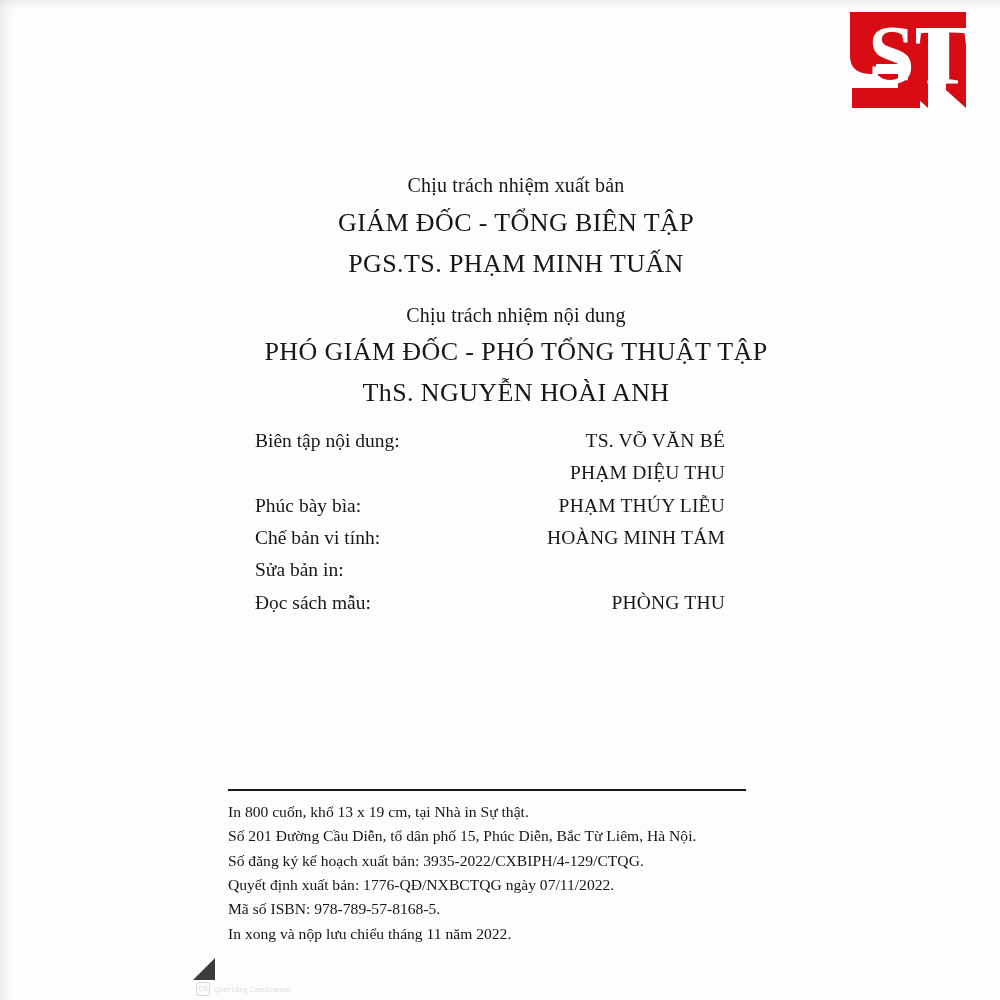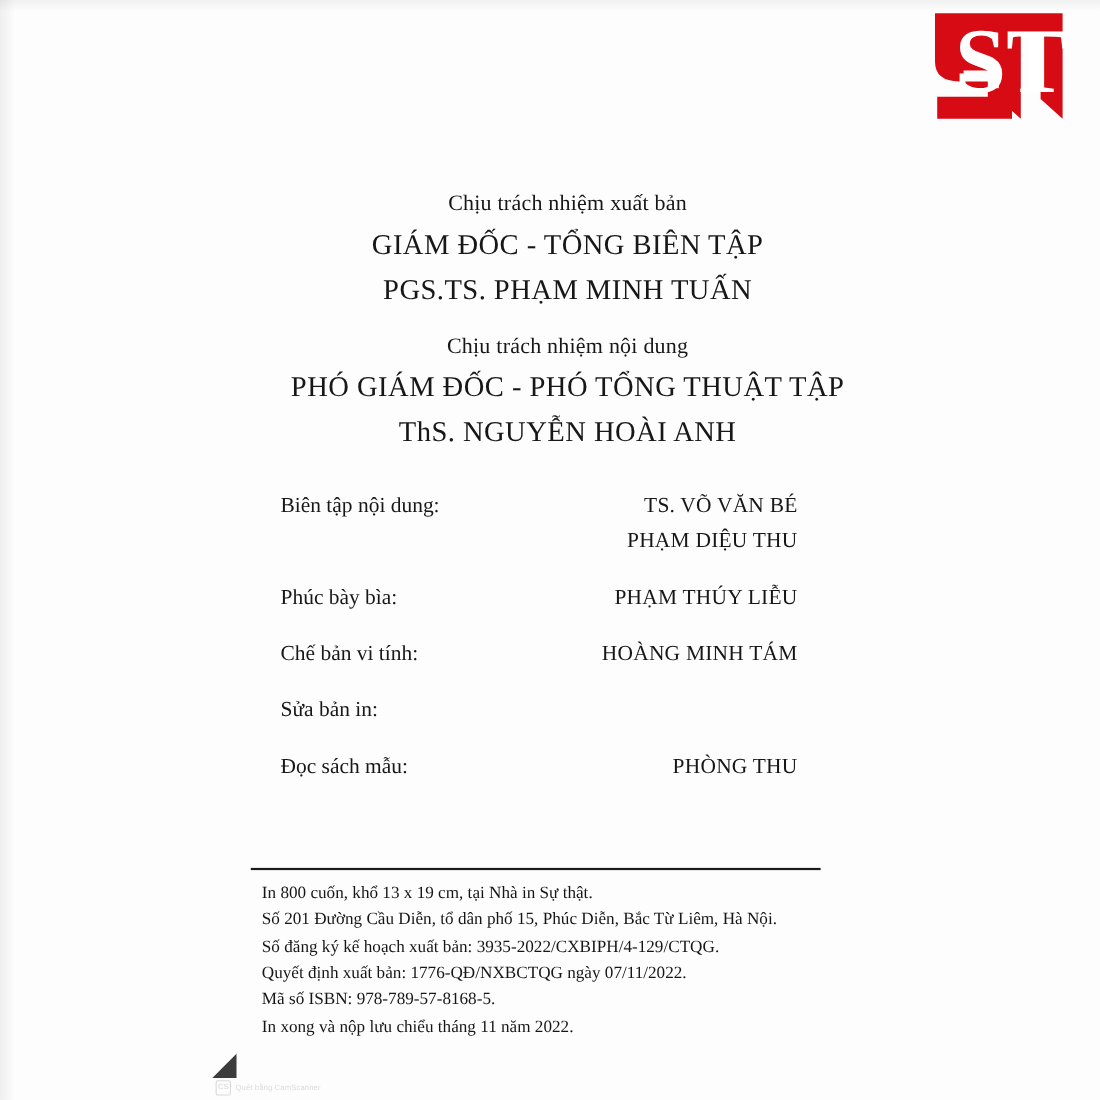--- a/index.html
+++ b/index.html
@@ -73,7 +73,6 @@
   .credit-row .role {
     text-align: left;
     color: #171717;
-    margin-top: 19px;
   }
   .credit-row .person {
     text-align: right;

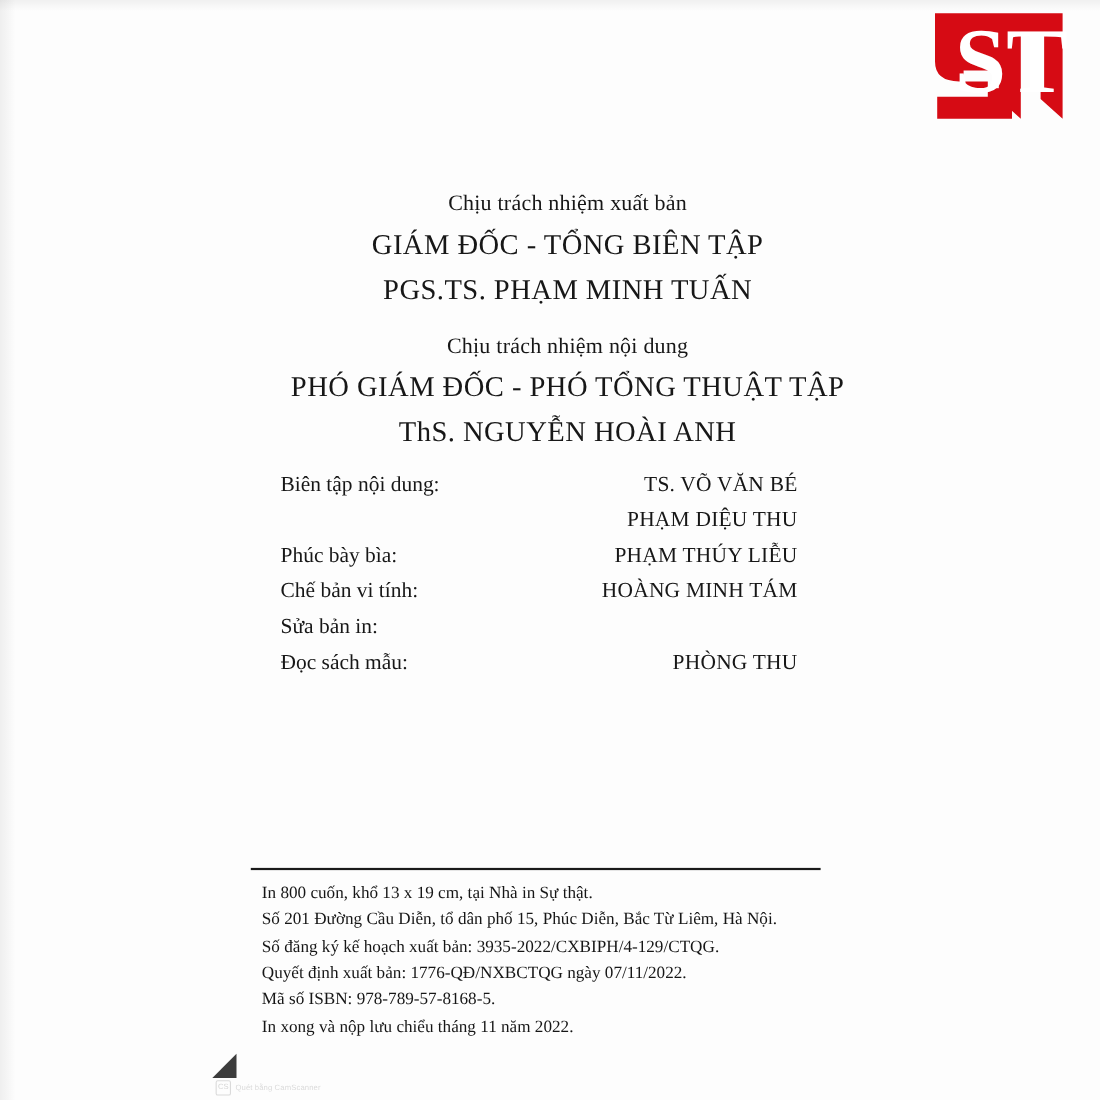--- a/index.html
+++ b/index.html
@@ -99,7 +99,7 @@
     line-height: 1.56;
     color: #161616;
   }
-  .colophon div { white-space: nowrap; margin-left: 10px; }
+  .colophon div { white-space: nowrap; }
 
   
   .corner-fold {

